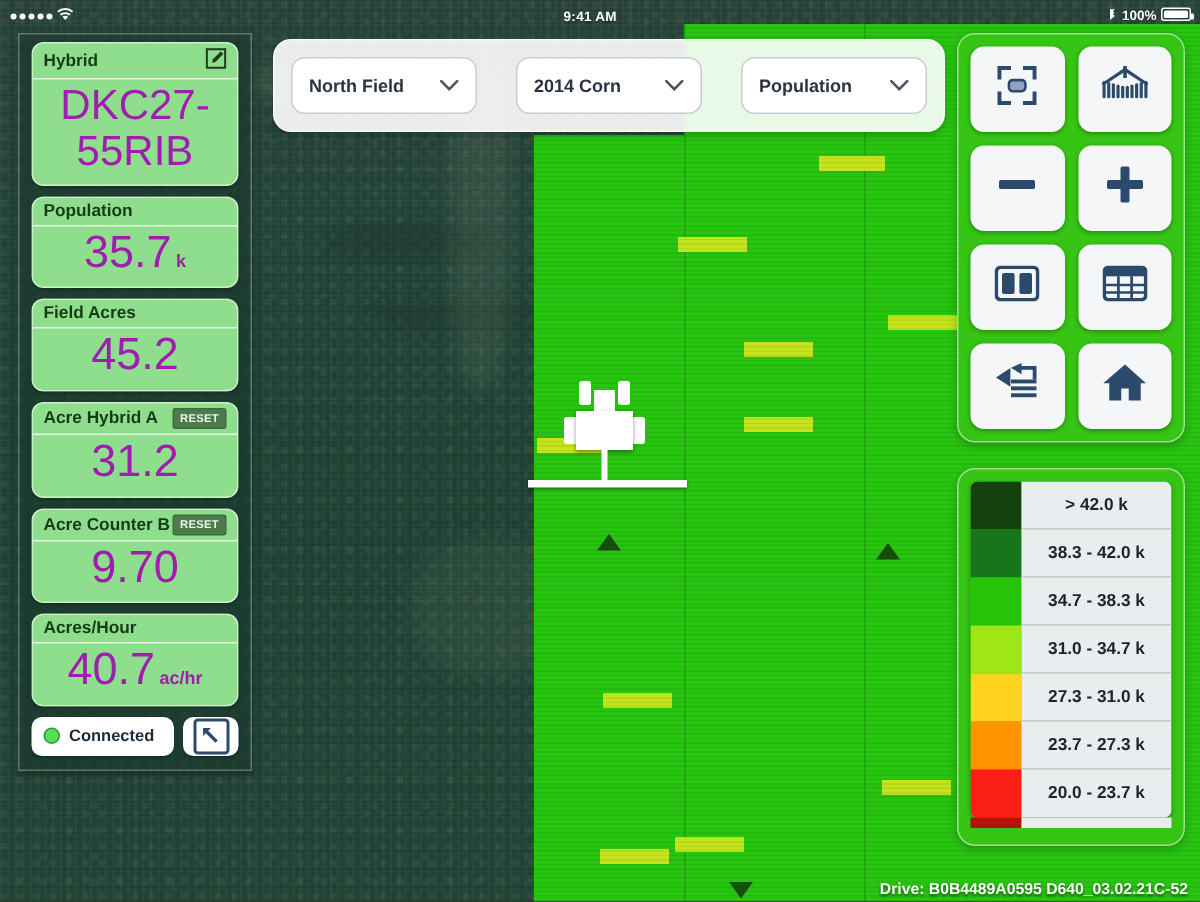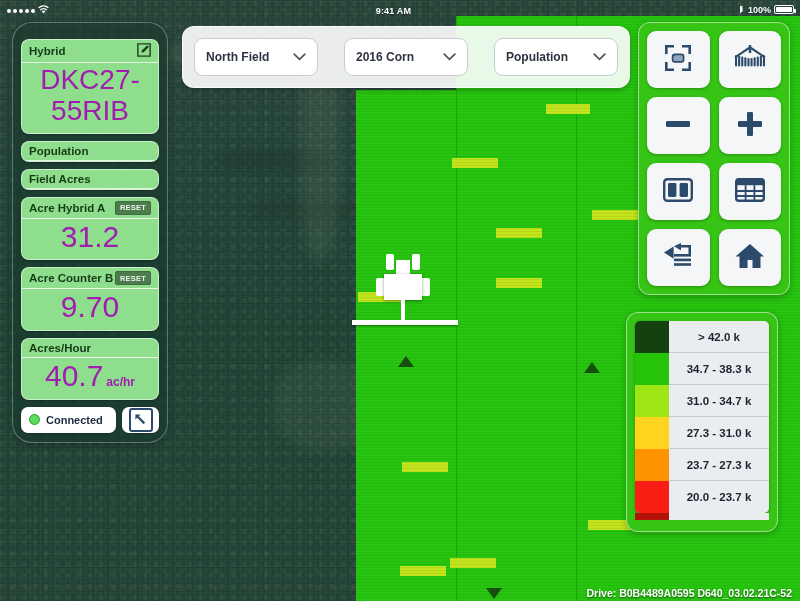--- a/index.html
+++ b/index.html
@@ -72,7 +72,7 @@
     position:absolute; left:12px; top:22px; width:156px;
     background:rgba(22,54,40,.52);
     border:1px solid rgba(255,255,255,.30);
-    border-radius:20px; padding:16px 8px 9px;
+    border-radius:0; padding:5px 8px 9px;
     z-index:40; backdrop-filter:blur(1px);
     box-shadow:0 2px 6px rgba(0,0,0,.30);
   }

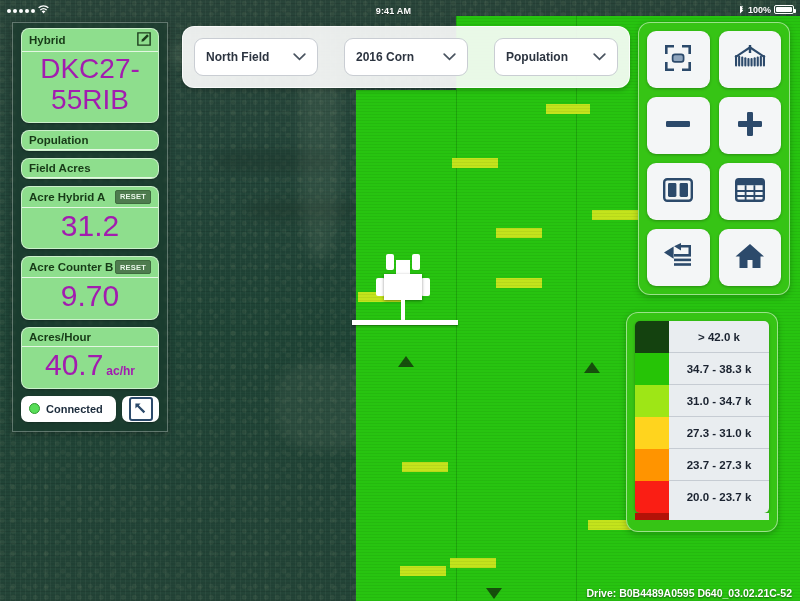--- a/index.html
+++ b/index.html
@@ -326,7 +326,7 @@
         </svg></span>
     </div>
     <div class="ddl">
-      <span>2016 Corn</span>
+      <span>2014 Corn</span>
       <span><svg class="chev" viewBox="0 0 14 9">
           <path d="M1 1.2 7 7.2 13 1.2" fill="none" stroke="#4a5460" stroke-width="1.9" stroke-linecap="round"></path>
         </svg></span>

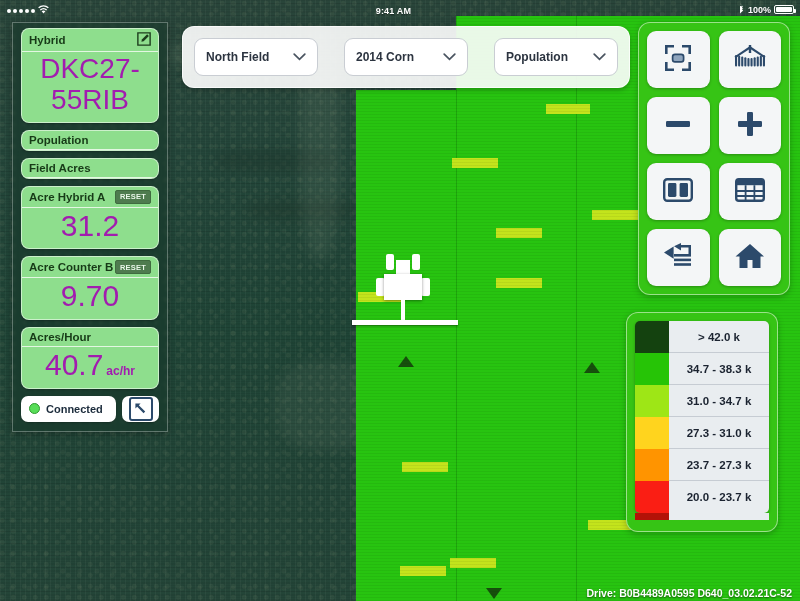--- a/index.html
+++ b/index.html
@@ -269,6 +269,10 @@
         <div class="hd">
           <span>Population</span>
         </div>
+        <div class="val">
+          <span>35.7</span>
+          <span class="u">k</span>
+        </div>
       </div>
       <div class="card">
         <div class="hd">

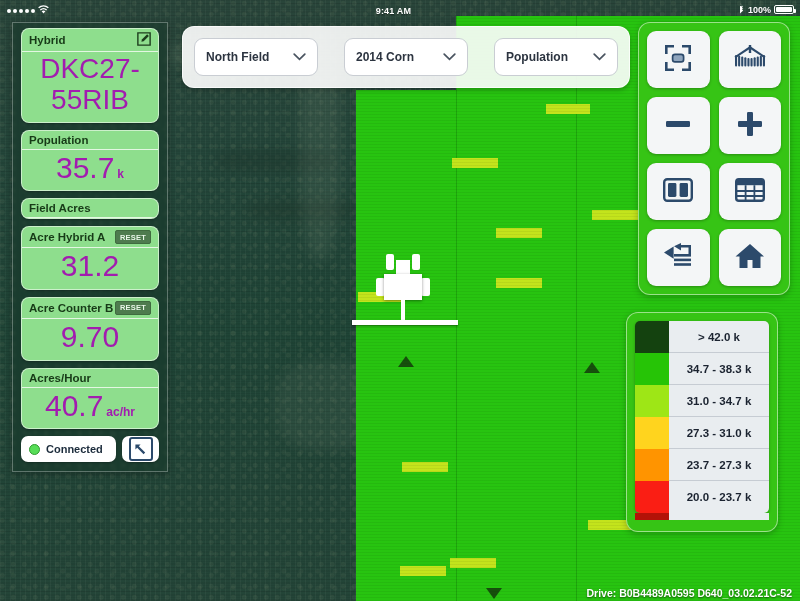--- a/index.html
+++ b/index.html
@@ -278,6 +278,9 @@
         <div class="hd">
           <span>Field Acres</span>
         </div>
+        <div class="val">
+          <span>45.2</span>
+        </div>
       </div>
       <div class="card">
         <div class="hd">

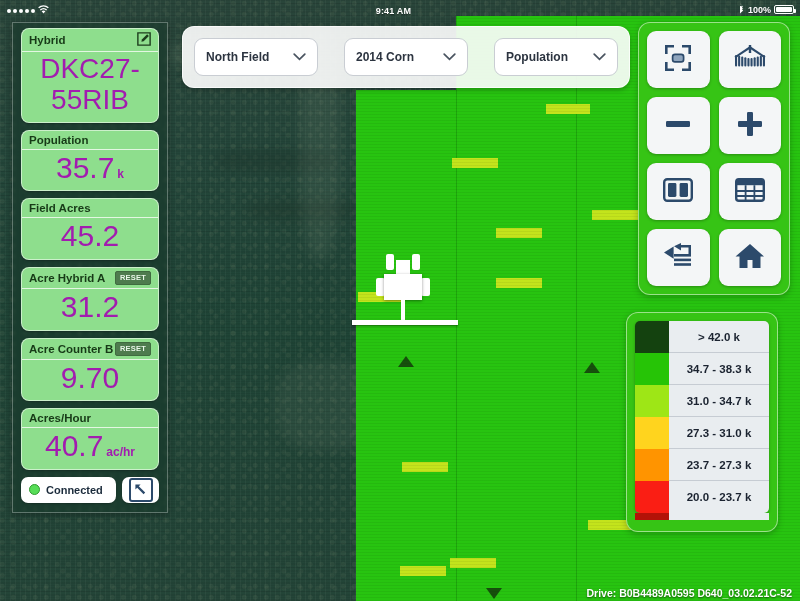--- a/index.html
+++ b/index.html
@@ -152,7 +152,7 @@
 
   
   #legend{
-    position:absolute; right:22px; top:312px; width:152px;
+    position:absolute; right:10px; top:312px; width:152px;
     background:#36c415; border:1px solid rgba(255,255,255,.5);
     border-radius:12px; padding:8px 8px 11px; z-index:40;
     box-shadow:0 2px 6px rgba(0,0,0,.25);

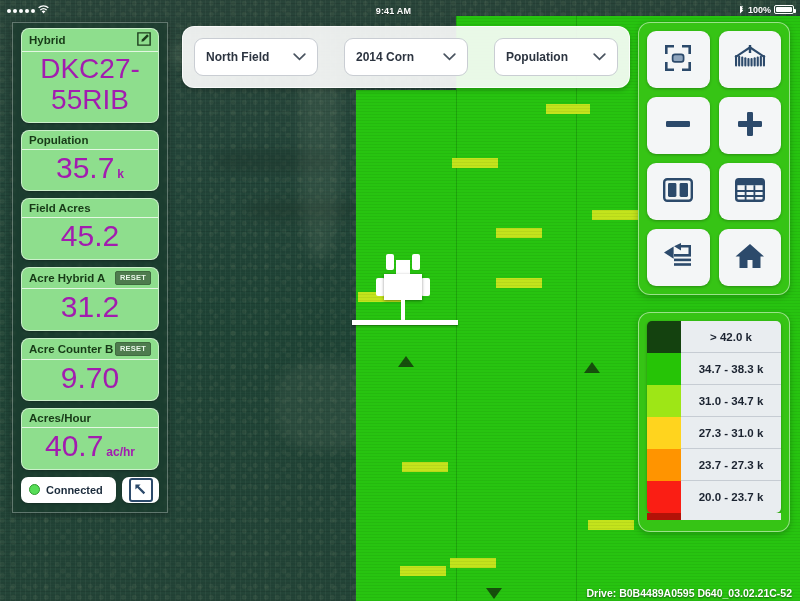--- a/index.html
+++ b/index.html
@@ -419,6 +419,10 @@
         <div class="llab">&gt; 42.0 k</div>
       </div>
       <div class="lrow">
+        <div class="lsw" style="background:#18761a"></div>
+        <div class="llab">38.3 - 42.0 k</div>
+      </div>
+      <div class="lrow">
         <div class="lsw" style="background:#26c406"></div>
         <div class="llab">34.7 - 38.3 k</div>
       </div>

